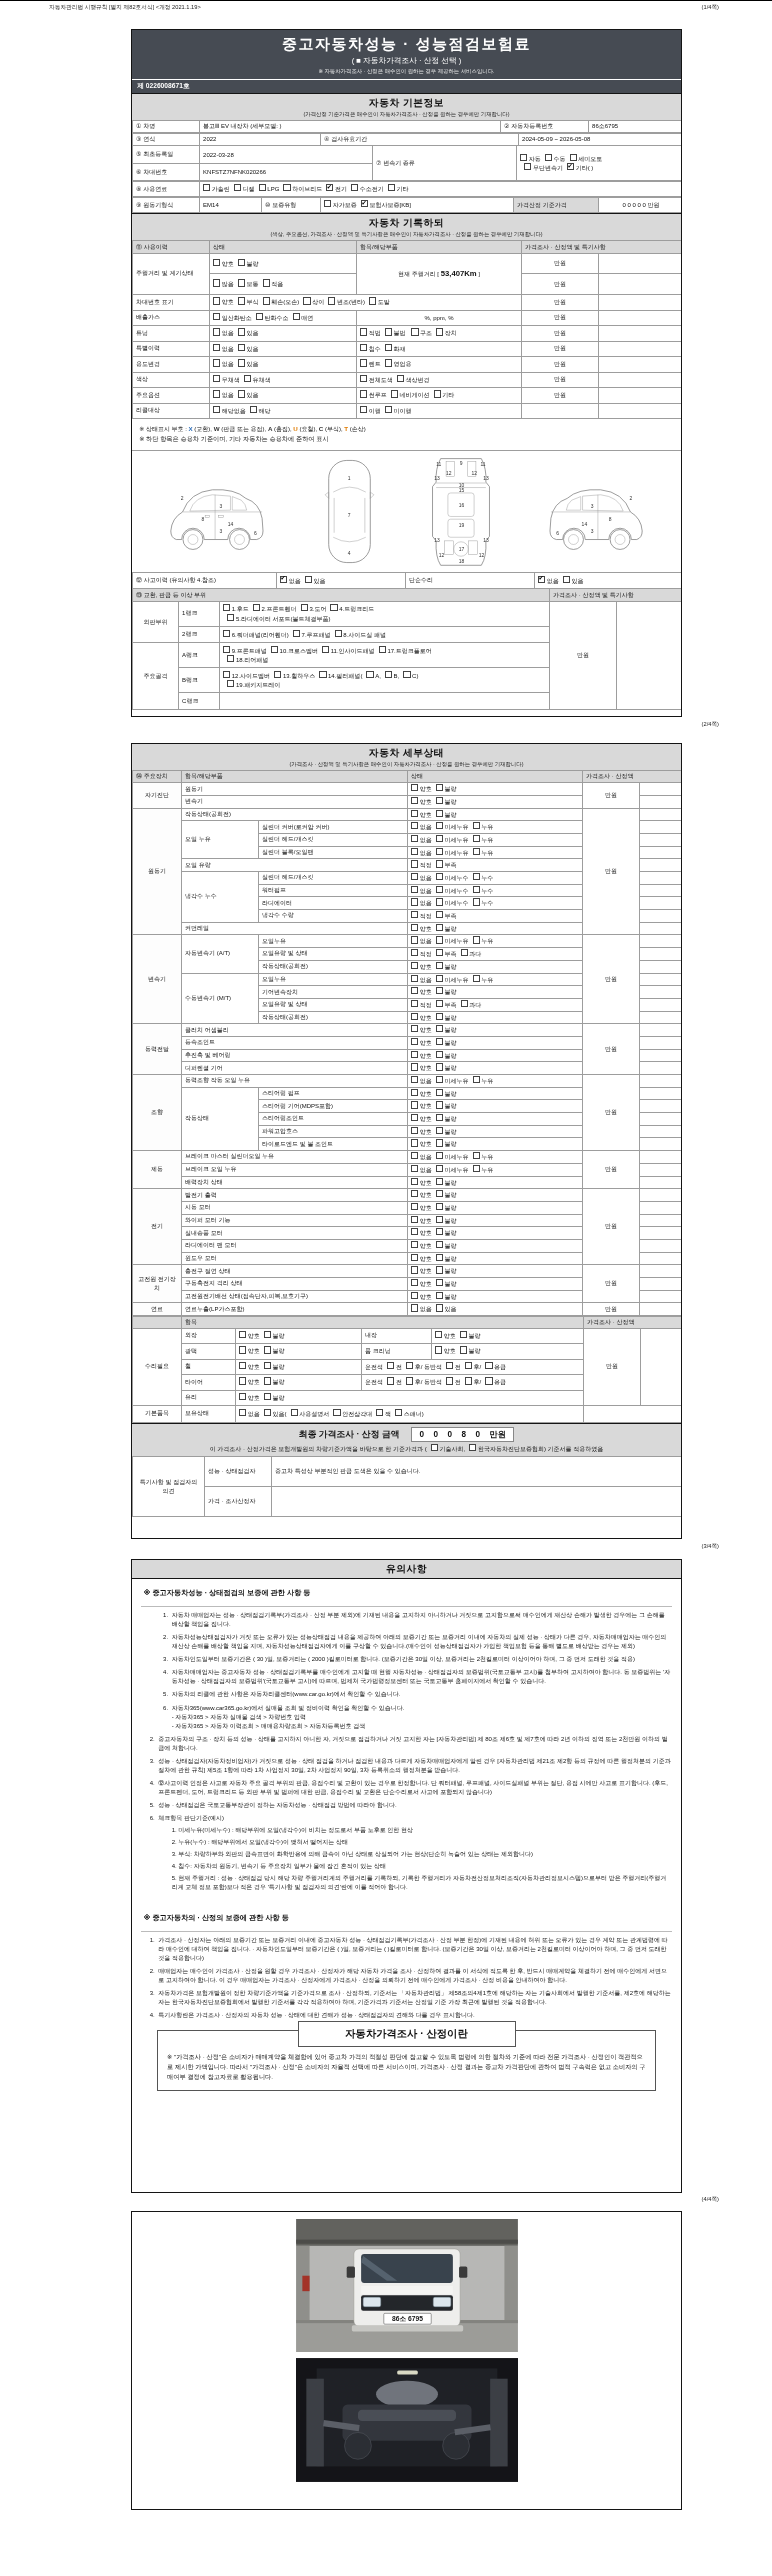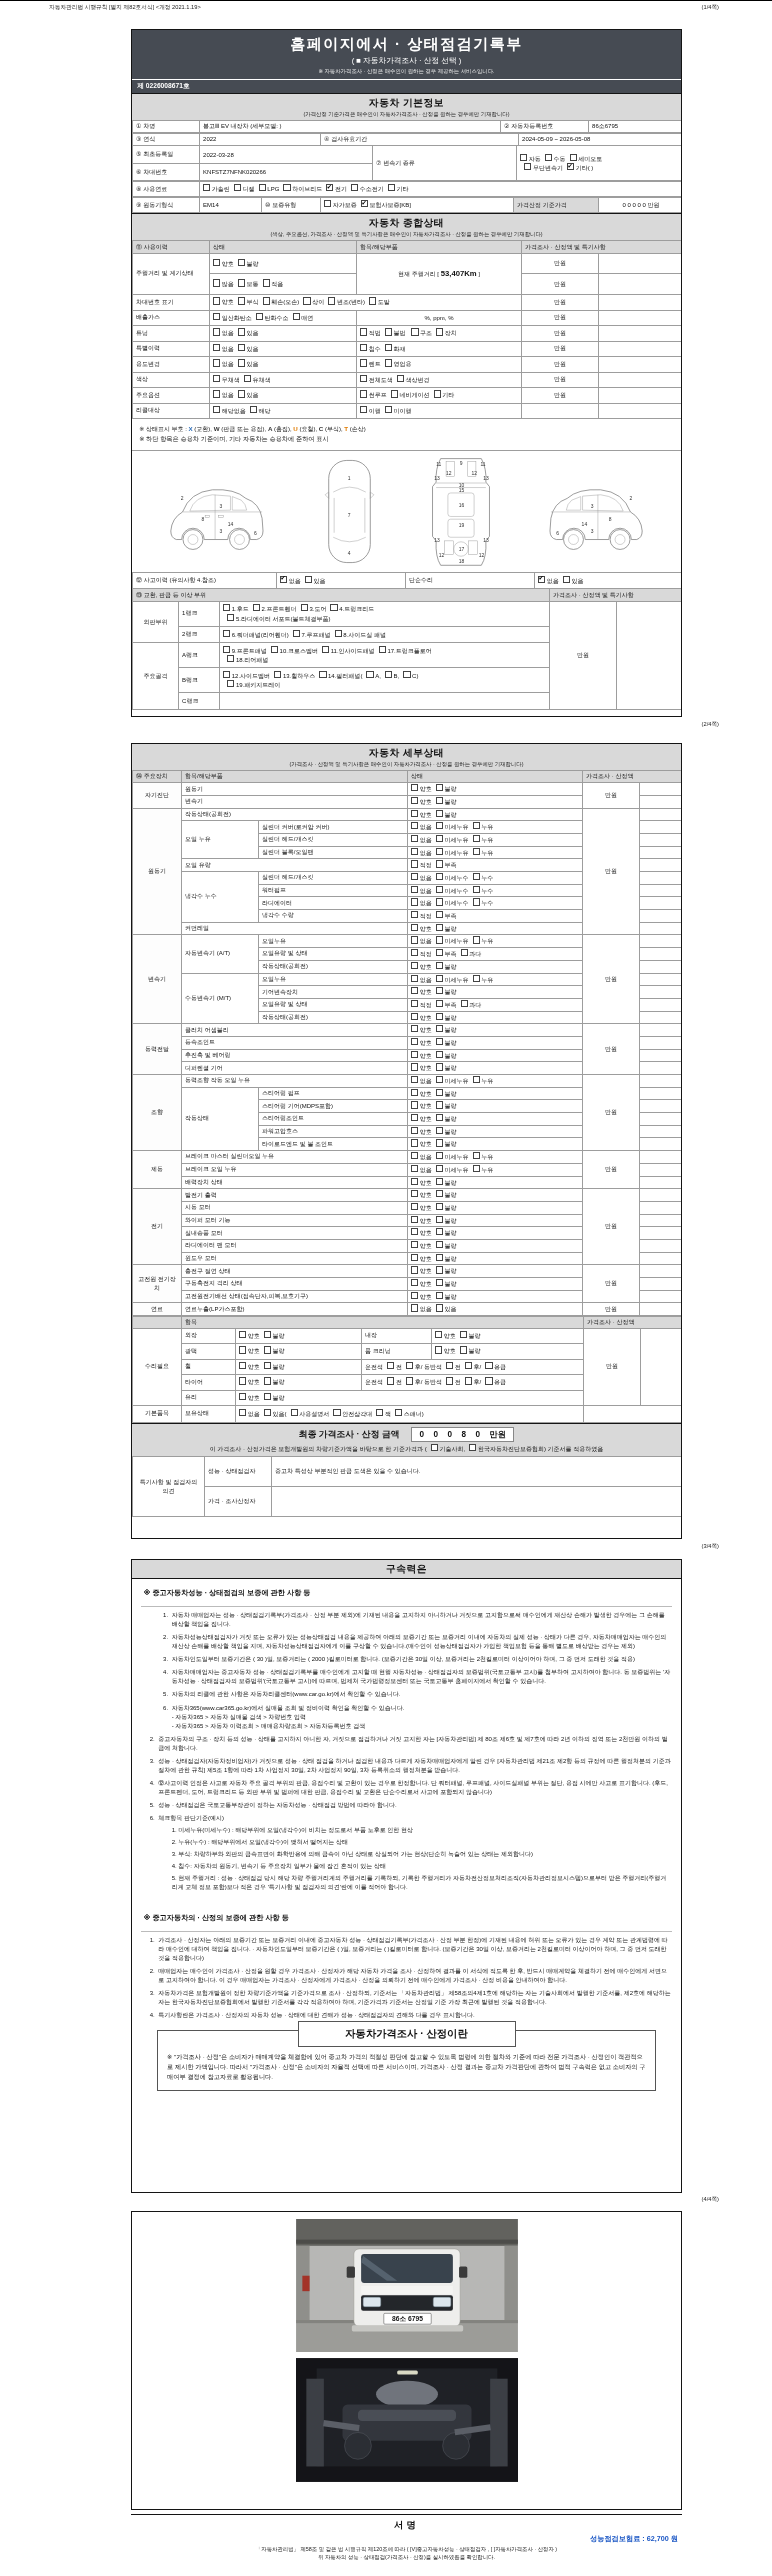--- a/index.html
+++ b/index.html
@@ -77,7 +77,7 @@
 
   <div class="blk" style="top:28px;height:688px">
     <div class="band">
-      <div class="t">홈페이지에서 · 상태점검기록부</div>
+      <div class="t">중고자동차성능 · 성능점검보험료</div>
       <div class="s">( ■ 자동차가격조사 · 산정 선택 )</div>
       <div class="n">※ 자동차가격조사 · 산정은 매수인이 원하는 경우 제공하는 서비스입니다.</div>
     </div>

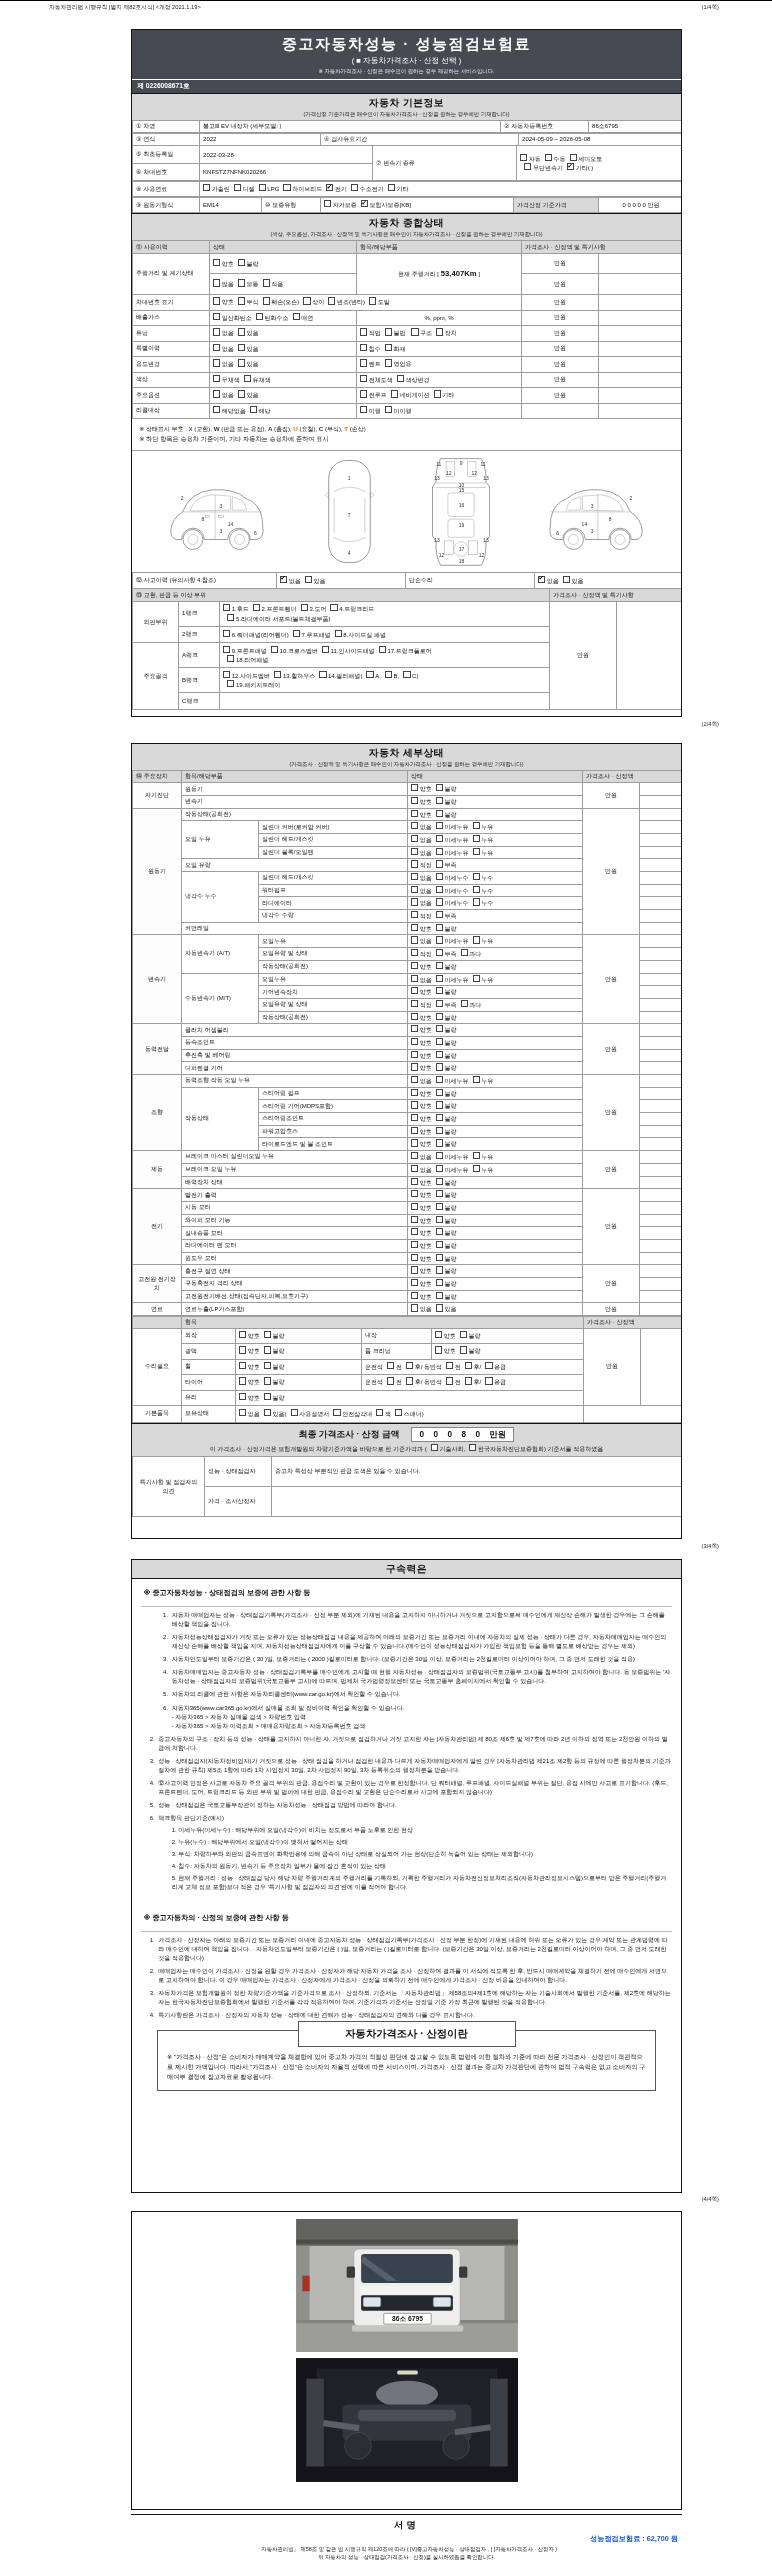--- a/index.html
+++ b/index.html
@@ -174,7 +174,7 @@
       </table>
 
     <div class="shdr">
-      <div class="t">자동차 종합상태</div>
+      <div class="t">자동차 기록하되</div>
       <div class="s">(색상, 주요옵션, 가격조사 · 산정액 및 특기사항은 매수인이 자동차가격조사 · 산정을 원하는 경우에만 기재합니다)</div>
     </div>
 

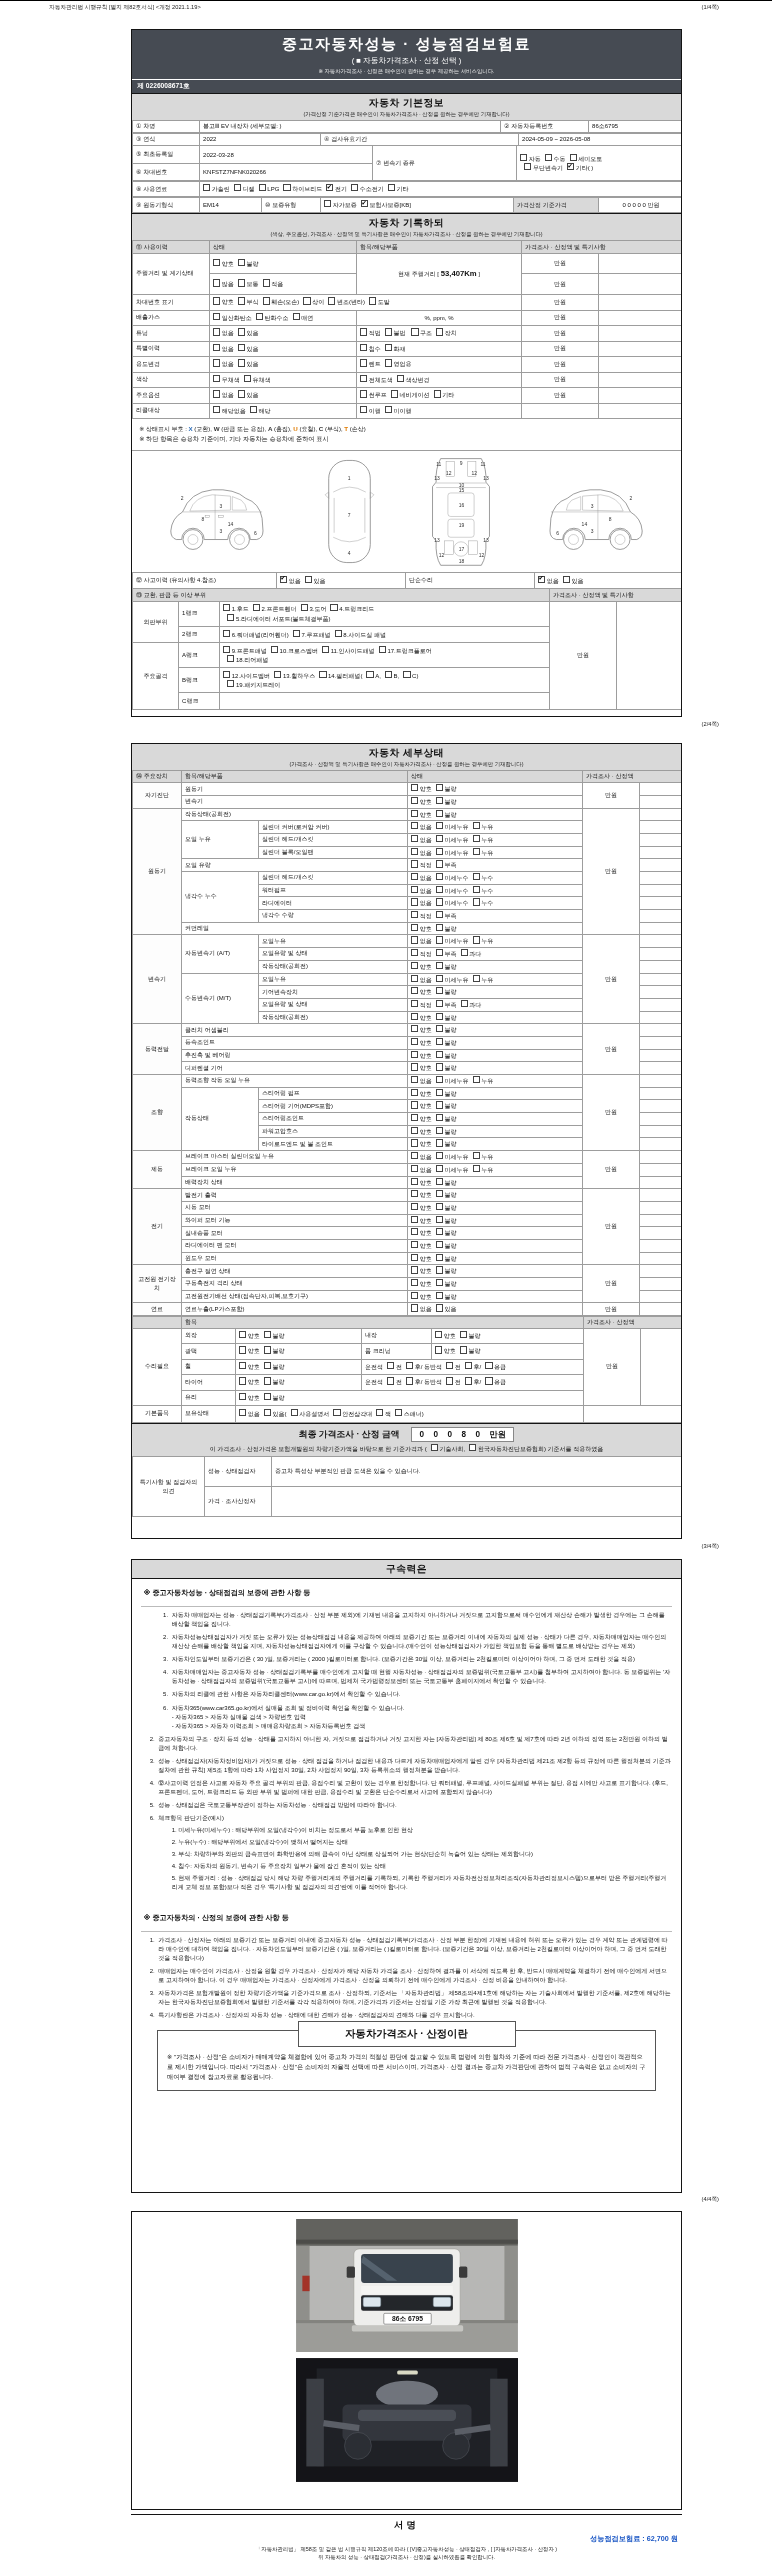--- a/index.html
+++ b/index.html
@@ -764,7 +764,7 @@
 
   <div class="blk" style="top:1558px;height:634px">
     <div class="shdr" style="border-top:none">
-      <div class="t">구속력은</div>
+      <div class="t">유의사항</div>
     </div>
     <div class="nwrap">
       <div class="ntitle">※ 중고자동차성능 · 상태점검의 보증에 관한 사항 등</div>

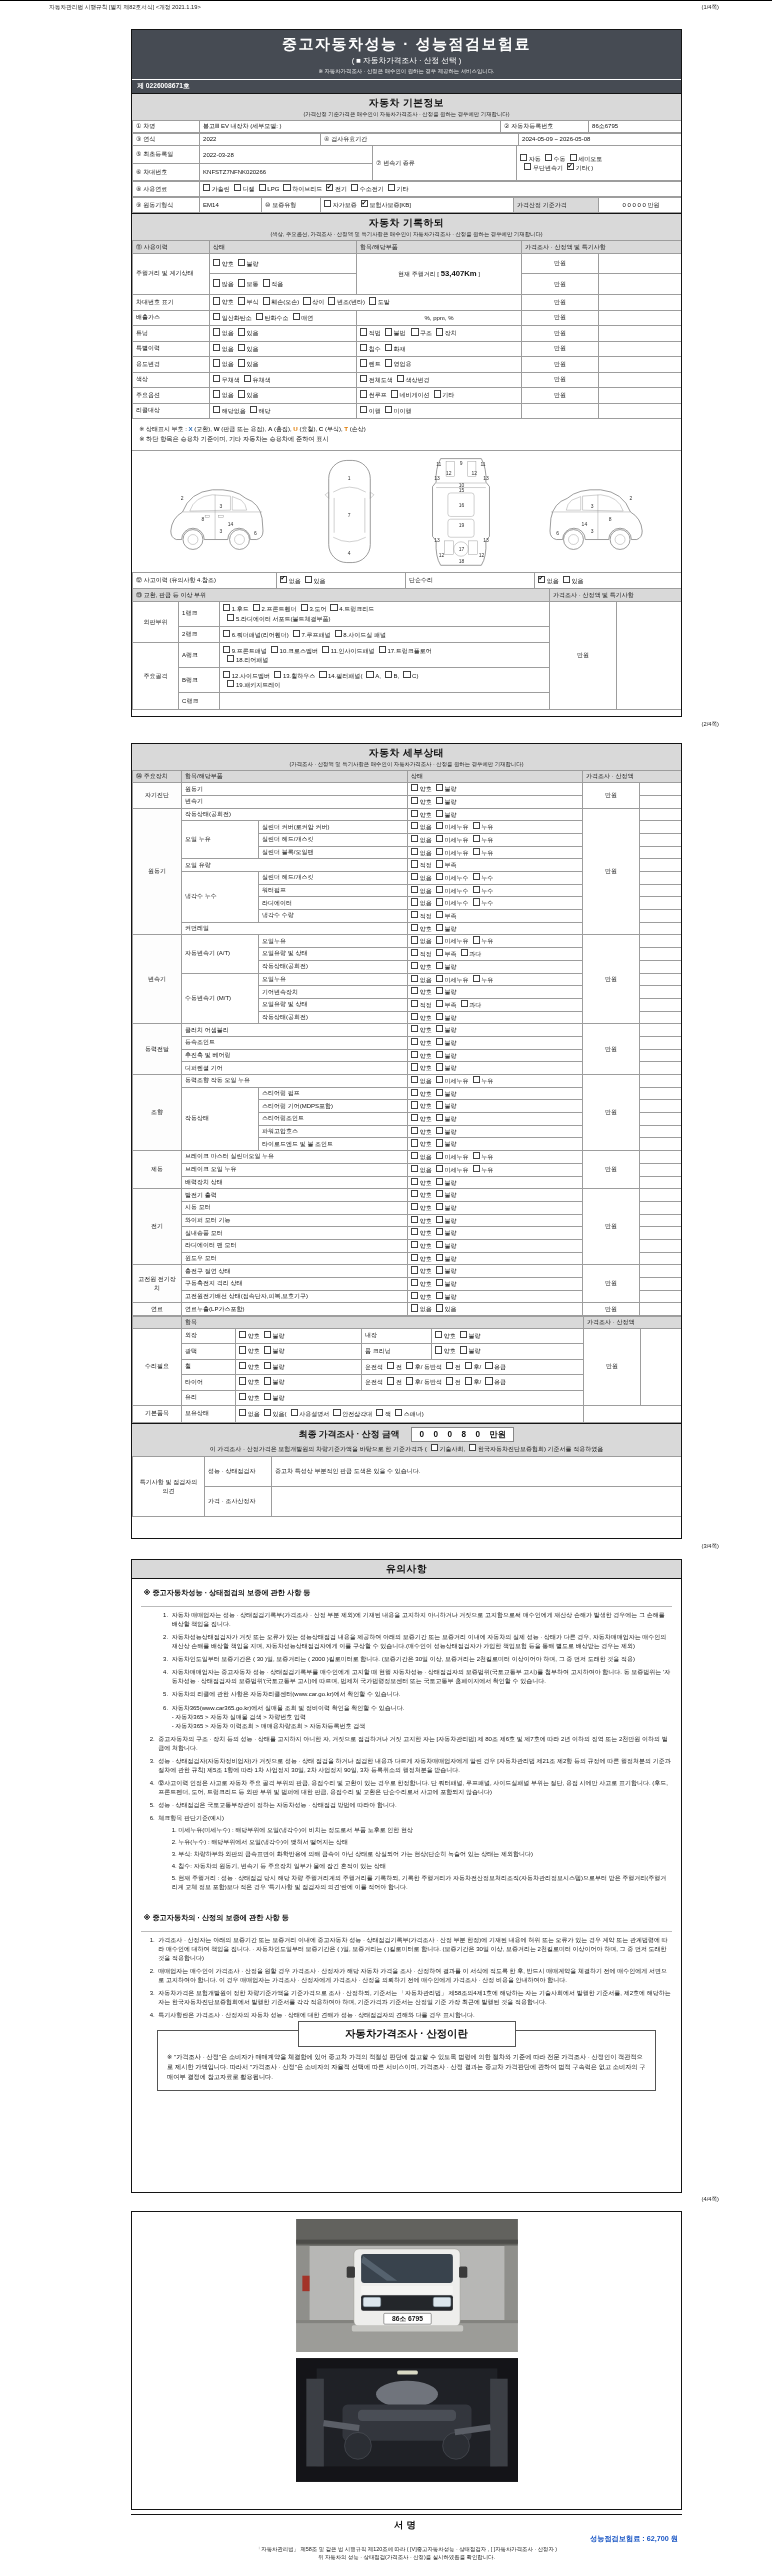--- a/index.html
+++ b/index.html
@@ -889,12 +889,6 @@
     </div>
   </div>
 
-  <div class="sign" style="top:2513px">
-    <div class="sh">서명</div>
-    <div class="fee">성능점검보험료 : 62,700 원</div>
-    <div class="sl">「자동차관리법」 제58조 및 같은 법 시행규칙 제120조에 따라 ( [V]중고자동차성능 · 상태점검자 , [  ]자동차가격조사 · 산정자 )</div>
-    <div class="sl">위 자동차의 성능 · 상태점검(가격조사 · 산정)을 실시하였음을 확인합니다.</div>
-  </div>
 
 </div>
 

